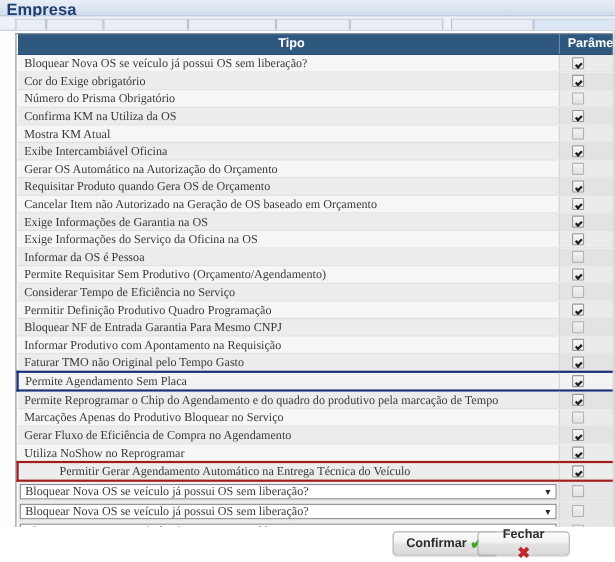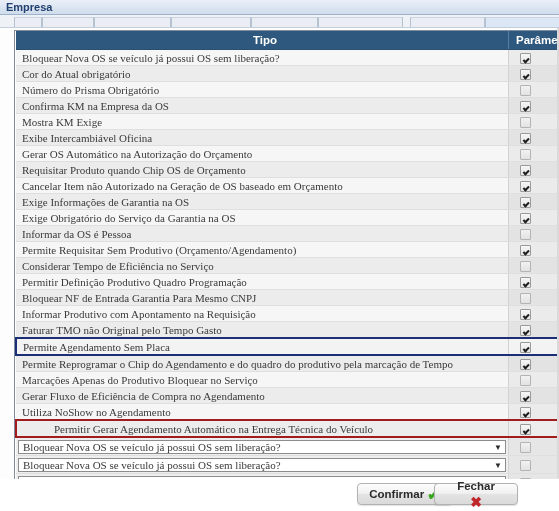--- a/index.html
+++ b/index.html
@@ -22,7 +22,7 @@
   }
   .titlebar .tl{
     position:absolute;left:6px;top:1px;
-    font-weight:bold;font-size:11px;color:#1f3f6e;
+    font-weight:bold;font-size:15px;color:#1f3f6e;
     letter-spacing:0px;
   }
 

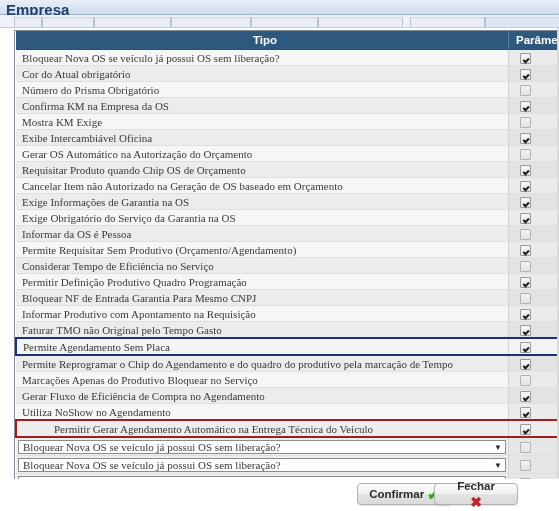--- a/index.html
+++ b/index.html
@@ -215,7 +215,7 @@
             <td class="cb"><span class="inner"><span class="chk on"></span></span></td>
           </tr>
           <tr class="alt">
-            <td class="tipo">Cor do Atual obrigatório</td>
+            <td class="tipo">Cor do Exige obrigatório</td>
             <td class="cb"><span class="inner"><span class="chk on"></span></span></td>
           </tr>
           <tr class="odd">

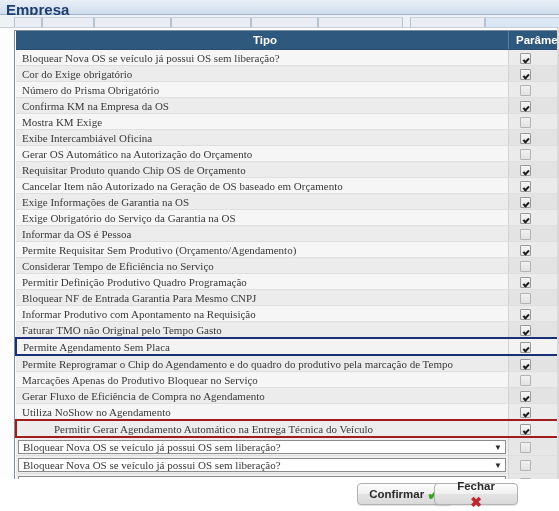--- a/index.html
+++ b/index.html
@@ -223,7 +223,7 @@
             <td class="cb"><span class="inner"><span class="chk off"></span></span></td>
           </tr>
           <tr class="alt">
-            <td class="tipo">Confirma KM na Empresa da OS</td>
+            <td class="tipo">Confirma KM na Utiliza da OS</td>
             <td class="cb"><span class="inner"><span class="chk on"></span></span></td>
           </tr>
           <tr class="odd">

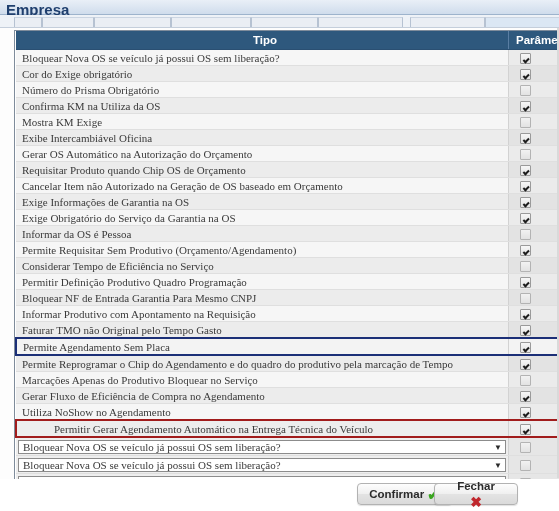--- a/index.html
+++ b/index.html
@@ -227,7 +227,7 @@
             <td class="cb"><span class="inner"><span class="chk on"></span></span></td>
           </tr>
           <tr class="odd">
-            <td class="tipo">Mostra KM Exige</td>
+            <td class="tipo">Mostra KM Atual</td>
             <td class="cb"><span class="inner"><span class="chk off"></span></span></td>
           </tr>
           <tr class="alt">

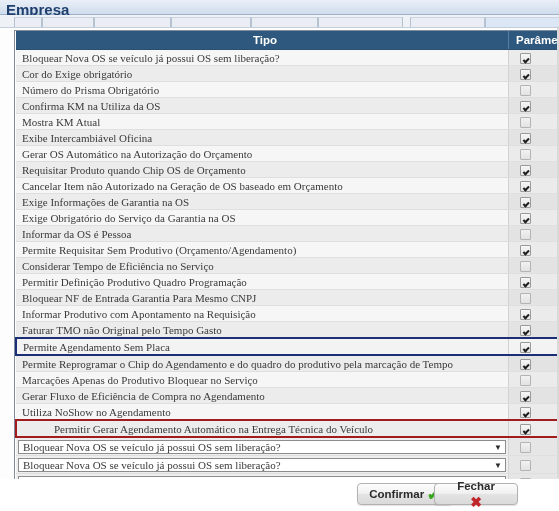--- a/index.html
+++ b/index.html
@@ -239,7 +239,7 @@
             <td class="cb"><span class="inner"><span class="chk off"></span></span></td>
           </tr>
           <tr class="alt">
-            <td class="tipo">Requisitar Produto quando Chip OS de Orçamento</td>
+            <td class="tipo">Requisitar Produto quando Gera OS de Orçamento</td>
             <td class="cb"><span class="inner"><span class="chk on"></span></span></td>
           </tr>
           <tr class="odd">

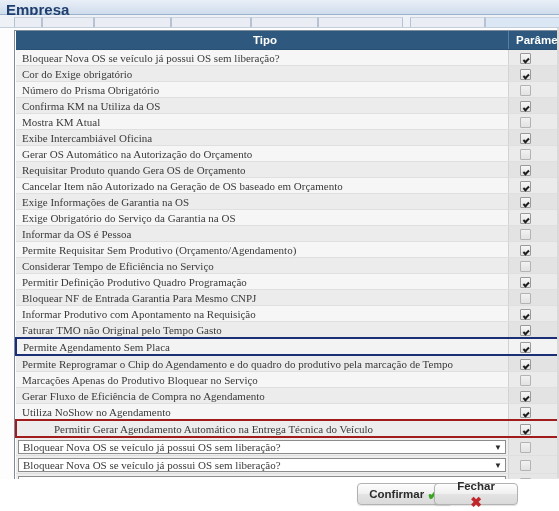--- a/index.html
+++ b/index.html
@@ -251,7 +251,7 @@
             <td class="cb"><span class="inner"><span class="chk on"></span></span></td>
           </tr>
           <tr class="odd">
-            <td class="tipo">Exige Obrigatório do Serviço da Garantia na OS</td>
+            <td class="tipo">Exige Informações do Serviço da Oficina na OS</td>
             <td class="cb"><span class="inner"><span class="chk on"></span></span></td>
           </tr>
           <tr class="alt">

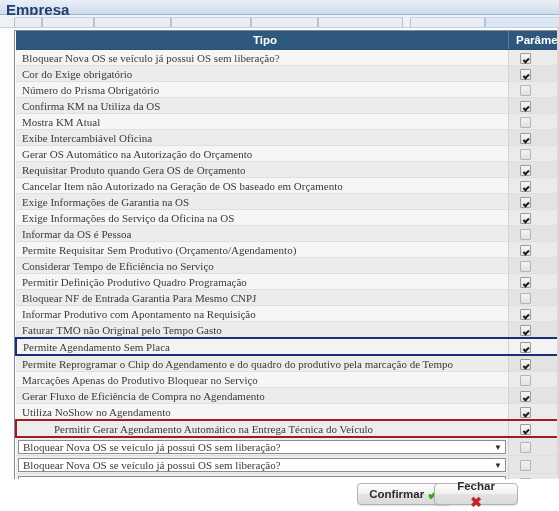--- a/index.html
+++ b/index.html
@@ -299,7 +299,7 @@
             <td class="cb"><span class="inner"><span class="chk on"></span></span></td>
           </tr>
           <tr class="odd">
-            <td class="tipo">Utiliza NoShow no Agendamento</td>
+            <td class="tipo">Utiliza NoShow no Reprogramar</td>
             <td class="cb"><span class="inner"><span class="chk on"></span></span></td>
           </tr>
           <tr class="alt hi-red">

